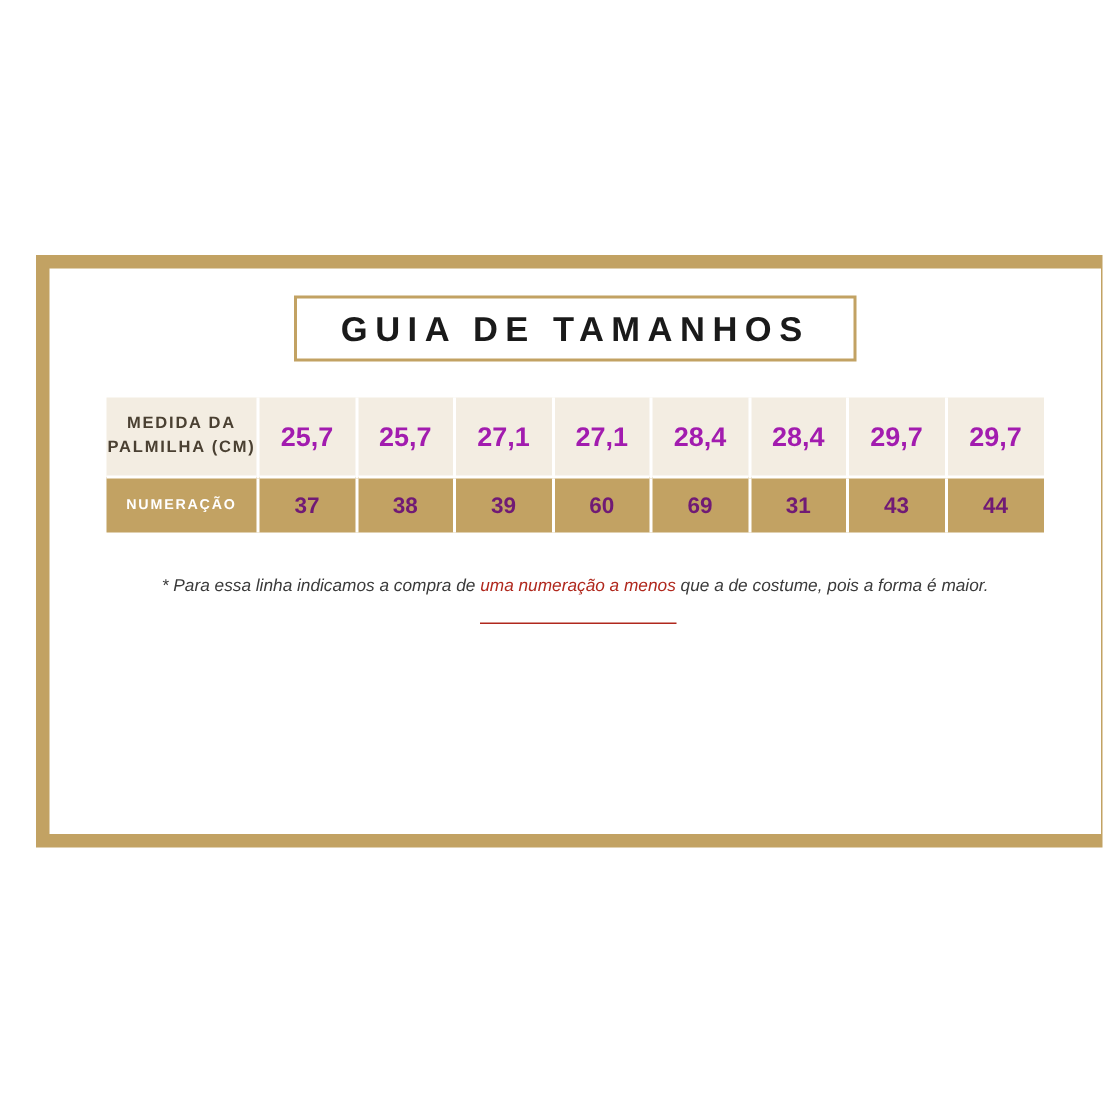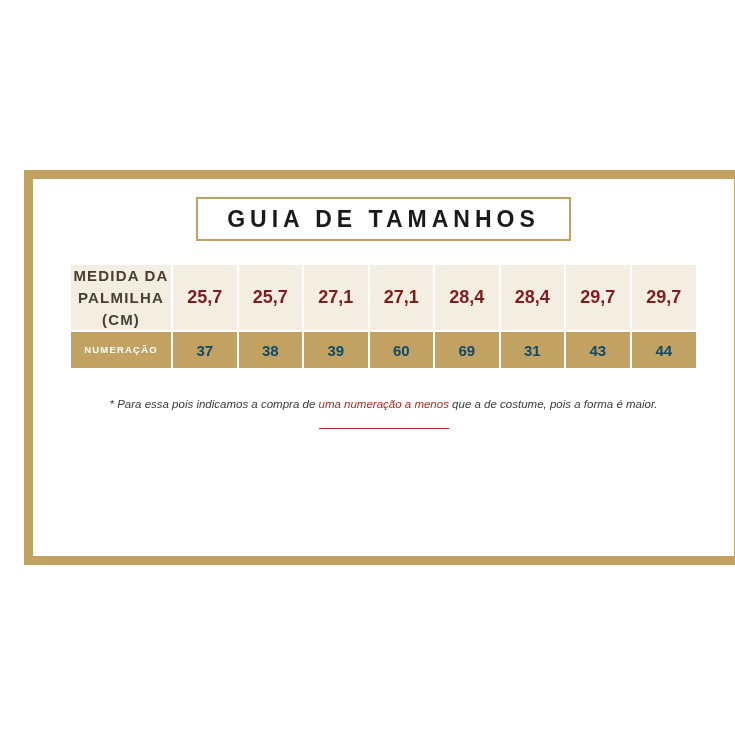--- a/index.html
+++ b/index.html
@@ -94,7 +94,7 @@
   }
   .label-cell {
     width: 100px;
-    font-size: 15px;
+    font-size: 11px;
     font-weight: bold;
     letter-spacing: 1.2px;
     line-height: 1.45;

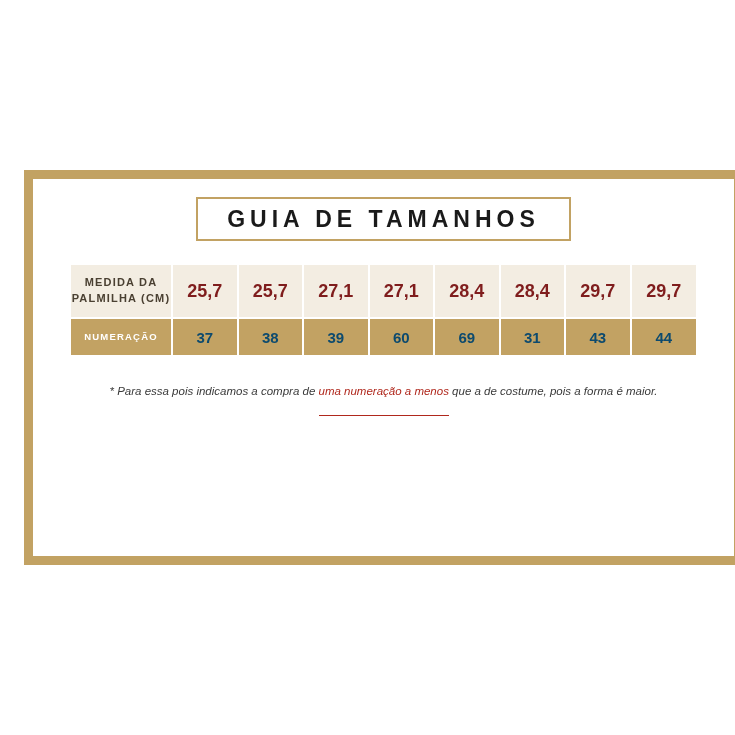--- a/index.html
+++ b/index.html
@@ -108,7 +108,7 @@
   .val-cell {
     font-size: 18px;
     font-weight: bold;
-    color: #7f1d1d;
+    color: #a21caf;
     border-left: 2px solid #ffffff;
   }
   .num-cell {

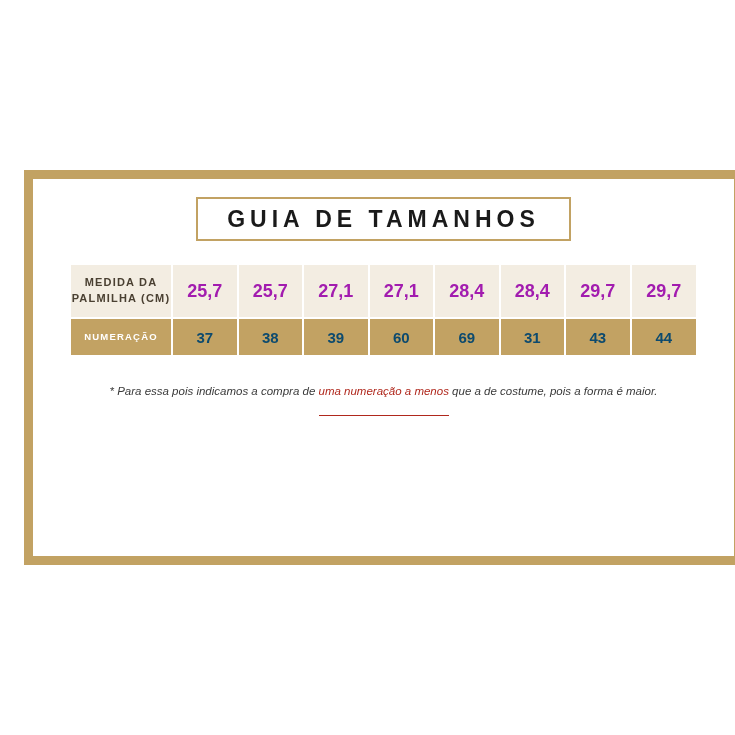--- a/index.html
+++ b/index.html
@@ -114,7 +114,7 @@
   .num-cell {
     font-size: 15px;
     font-weight: bold;
-    color: #0c4a6e;
+    color: #701a75;
     border-left: 2px solid #ffffff;
   }
   .row-measure .label-cell { border-left: none; }

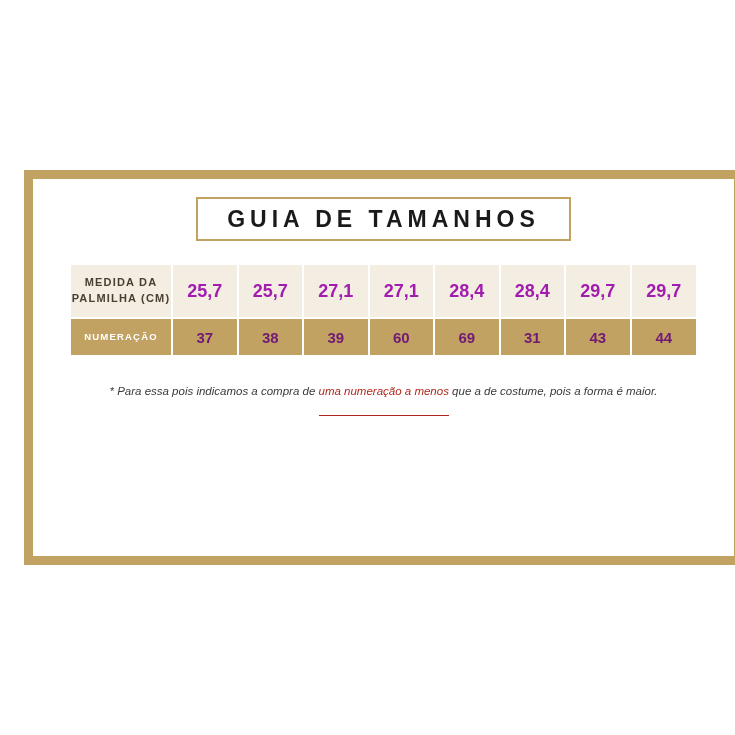--- a/index.html
+++ b/index.html
@@ -184,7 +184,7 @@
       </table>
 
       <div id="notes">
-        <div class="note-line"><span>* Para essa pois indicamos a compra de </span><span class="note-accent">uma numeração a menos</span><span> que a de costume, pois a forma é maior.</span></div>
+        <div class="note-line"><span>* Para essa linha indicamos a compra de </span><span class="note-accent">uma numeração a menos</span><span> que a de costume, pois a forma é maior.</span></div>
       </div>
 
     </div>

